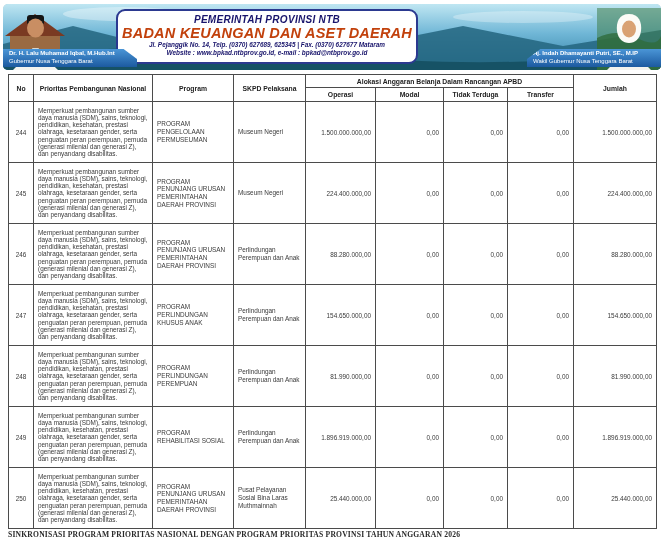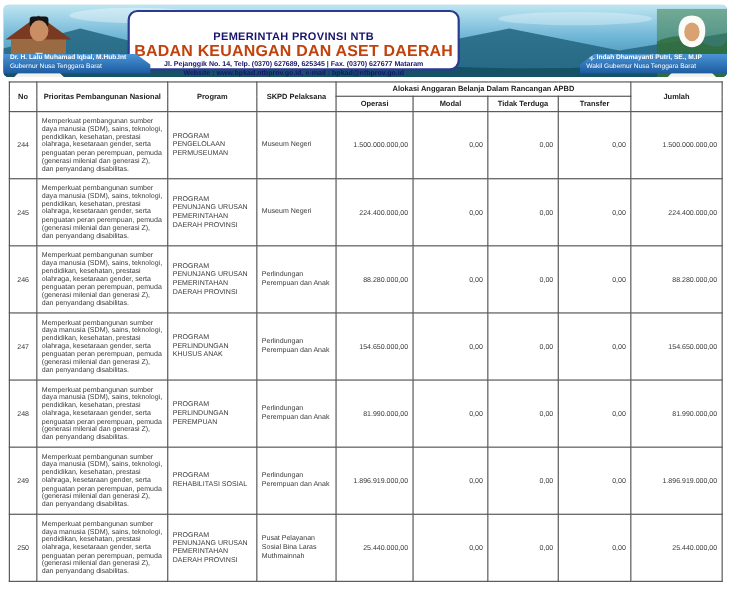--- a/index.html
+++ b/index.html
@@ -15,7 +15,7 @@
   .photo.right{right:0;}
   .title-box{position:absolute;left:113px;top:5px;width:302px;height:55px;background:#ffffff;
              border:2px solid #2b3990;border-radius:9px;text-align:center;box-sizing:border-box;
-             padding-top:17px;}
+             padding-top:3px;font-style:italic;}
   .gov-line1{font-size:10px;font-weight:bold;color:#18146b;letter-spacing:.3px;}
   .gov-line2{font-size:14.5px;font-weight:bold;color:#c2410c;letter-spacing:.2px;margin-top:0px;}
   .gov-line3,.gov-line4{font-size:6.4px;font-weight:bold;color:#18146b;line-height:1.25;}

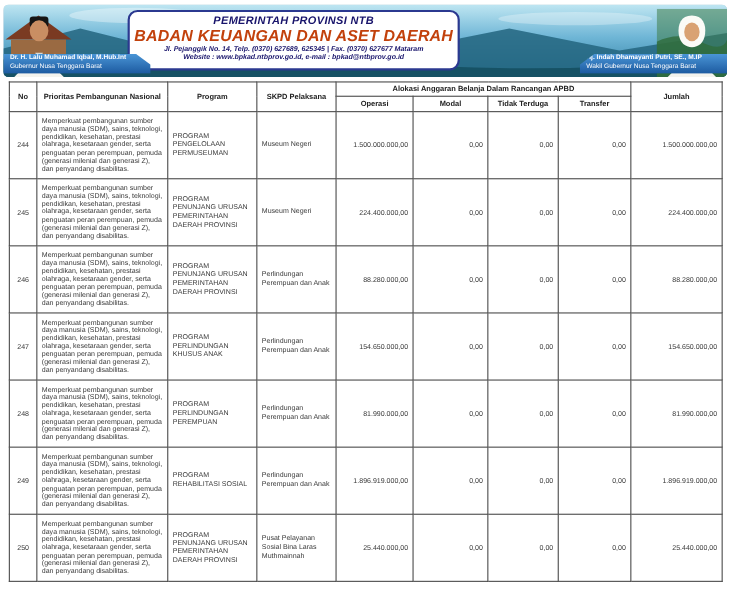--- a/index.html
+++ b/index.html
@@ -210,6 +210,7 @@
     </tbody>
   </table>
 
+  <div class="footer-note">SINKRONISASI PROGRAM PRIORITAS NASIONAL DENGAN PROGRAM PRIORITAS PROVINSI TAHUN ANGGARAN 2026</div>
 </div>
 
 </body></html>

